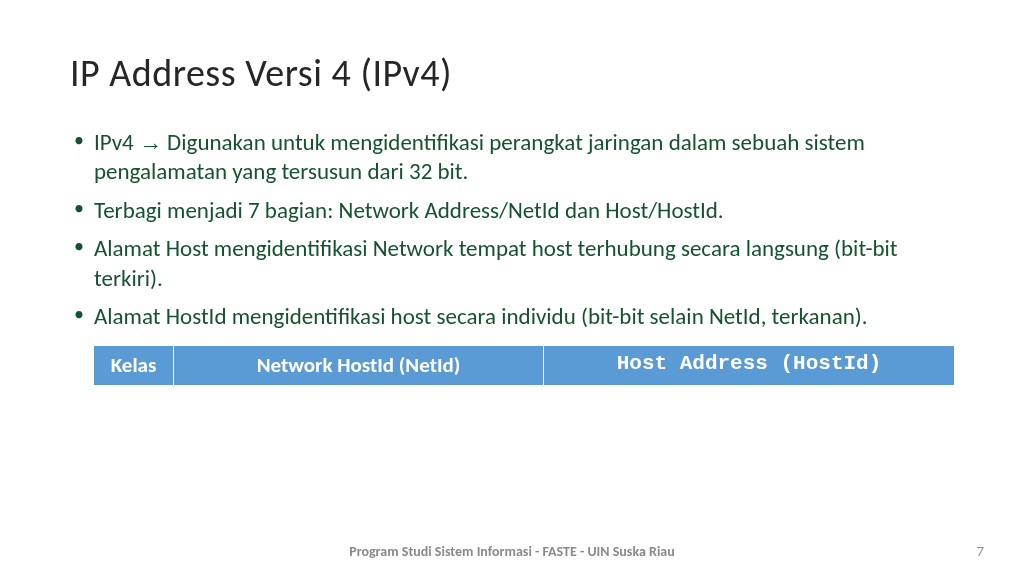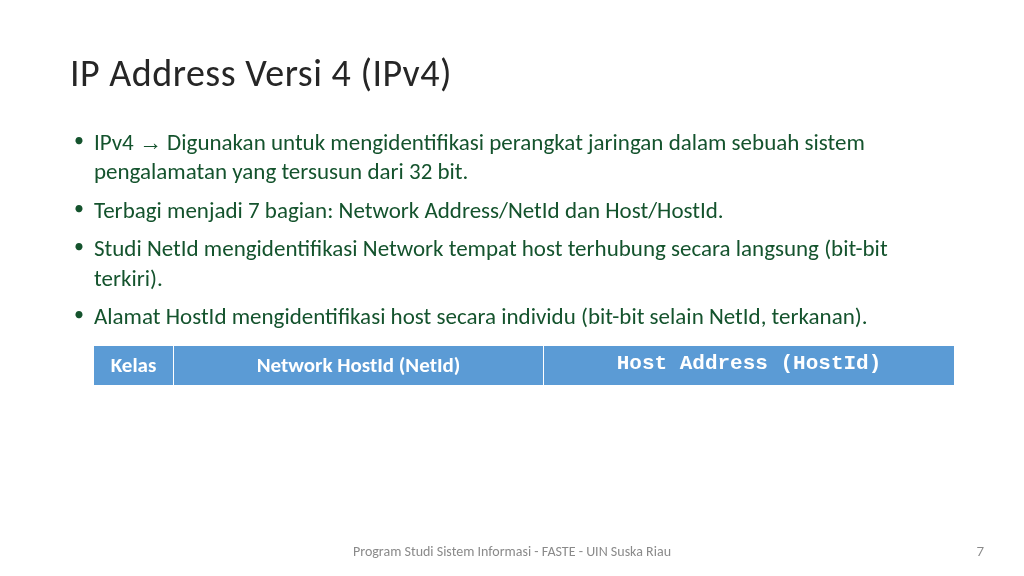--- a/index.html
+++ b/index.html
@@ -88,7 +88,7 @@
     <span>IPv4 </span><span class="arrow">→</span><span> Digunakan untuk mengidentifikasi perangkat jaringan dalam sebuah sistem pengalamatan yang tersusun dari 32 bit.</span>
   </li>
   <li>Terbagi menjadi 7 bagian: Network Address/NetId dan Host/HostId.</li>
-  <li>Studi NetId mengidentifikasi Network tempat host terhubung secara langsung (bit-bit terkiri).</li>
+  <li>Alamat Host mengidentifikasi Network tempat host terhubung secara langsung (bit-bit terkiri).</li>
   <li>Alamat HostId mengidentifikasi host secara individu (bit-bit selain NetId, terkanan).</li>
 </ul>
 

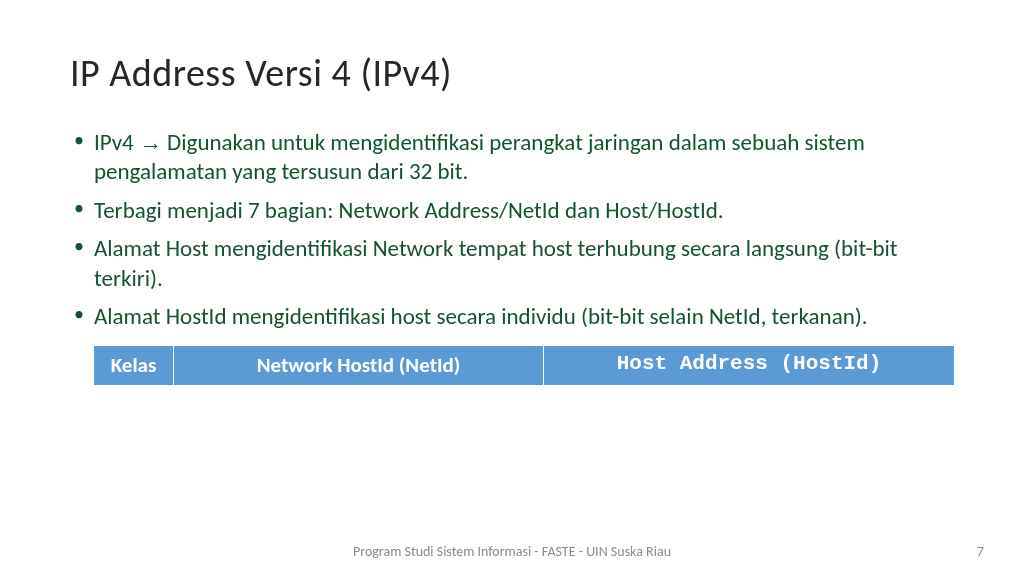--- a/index.html
+++ b/index.html
@@ -69,6 +69,7 @@
     text-align: center;
     font-size: 14px;
     color: #8a8a8a;
+    font-weight: bold;
   }
   .pagenum {
     position: absolute;

